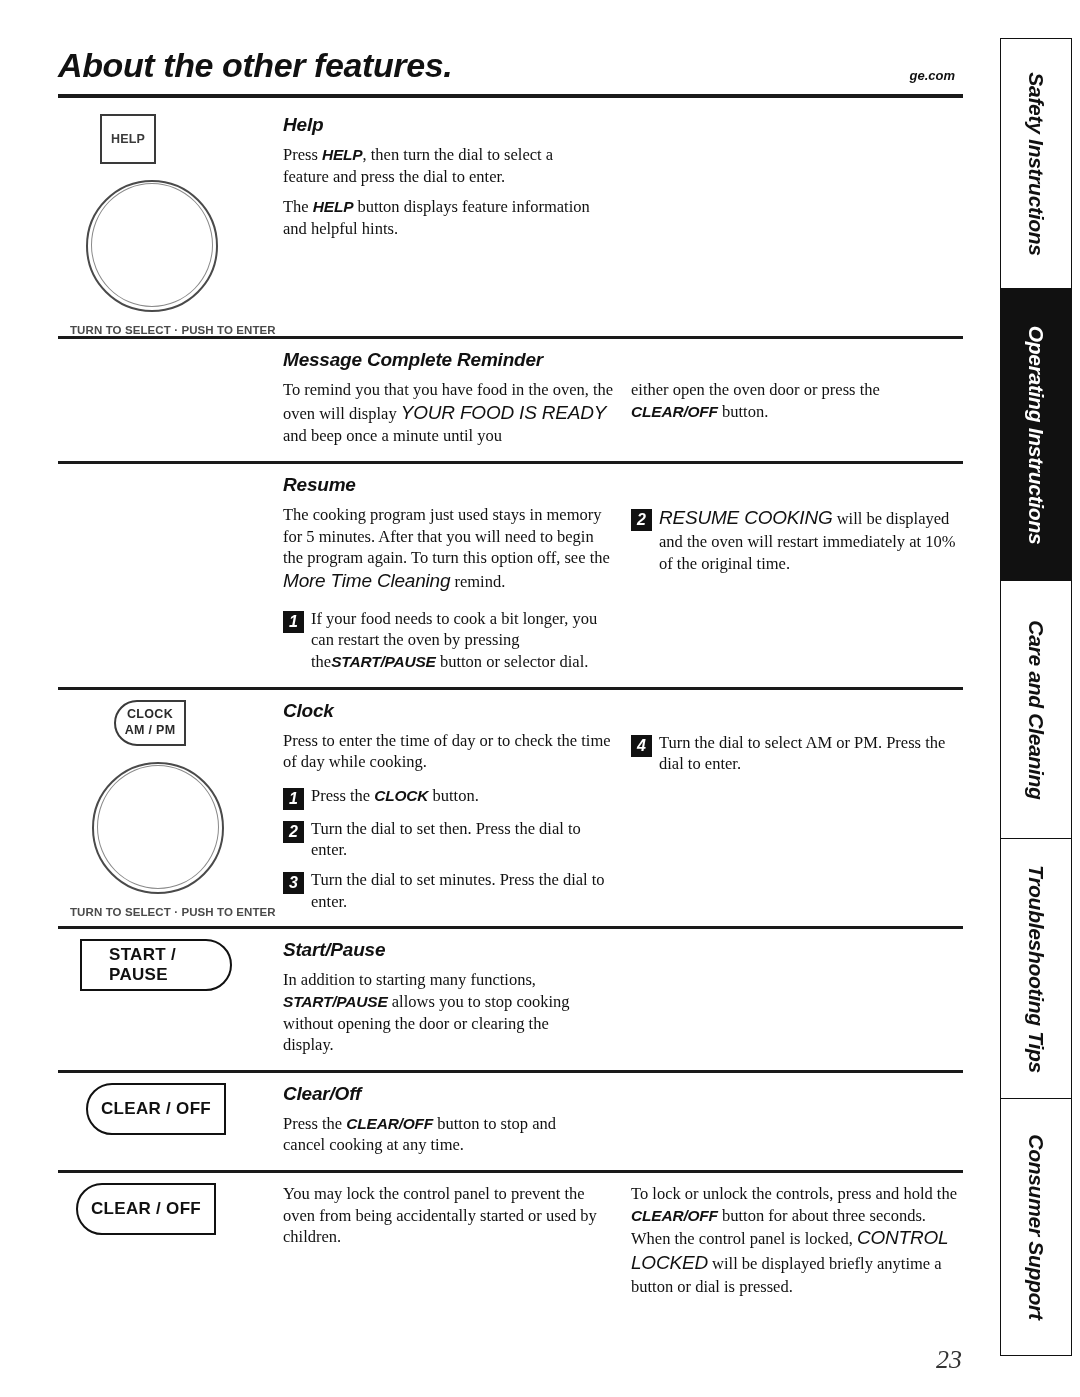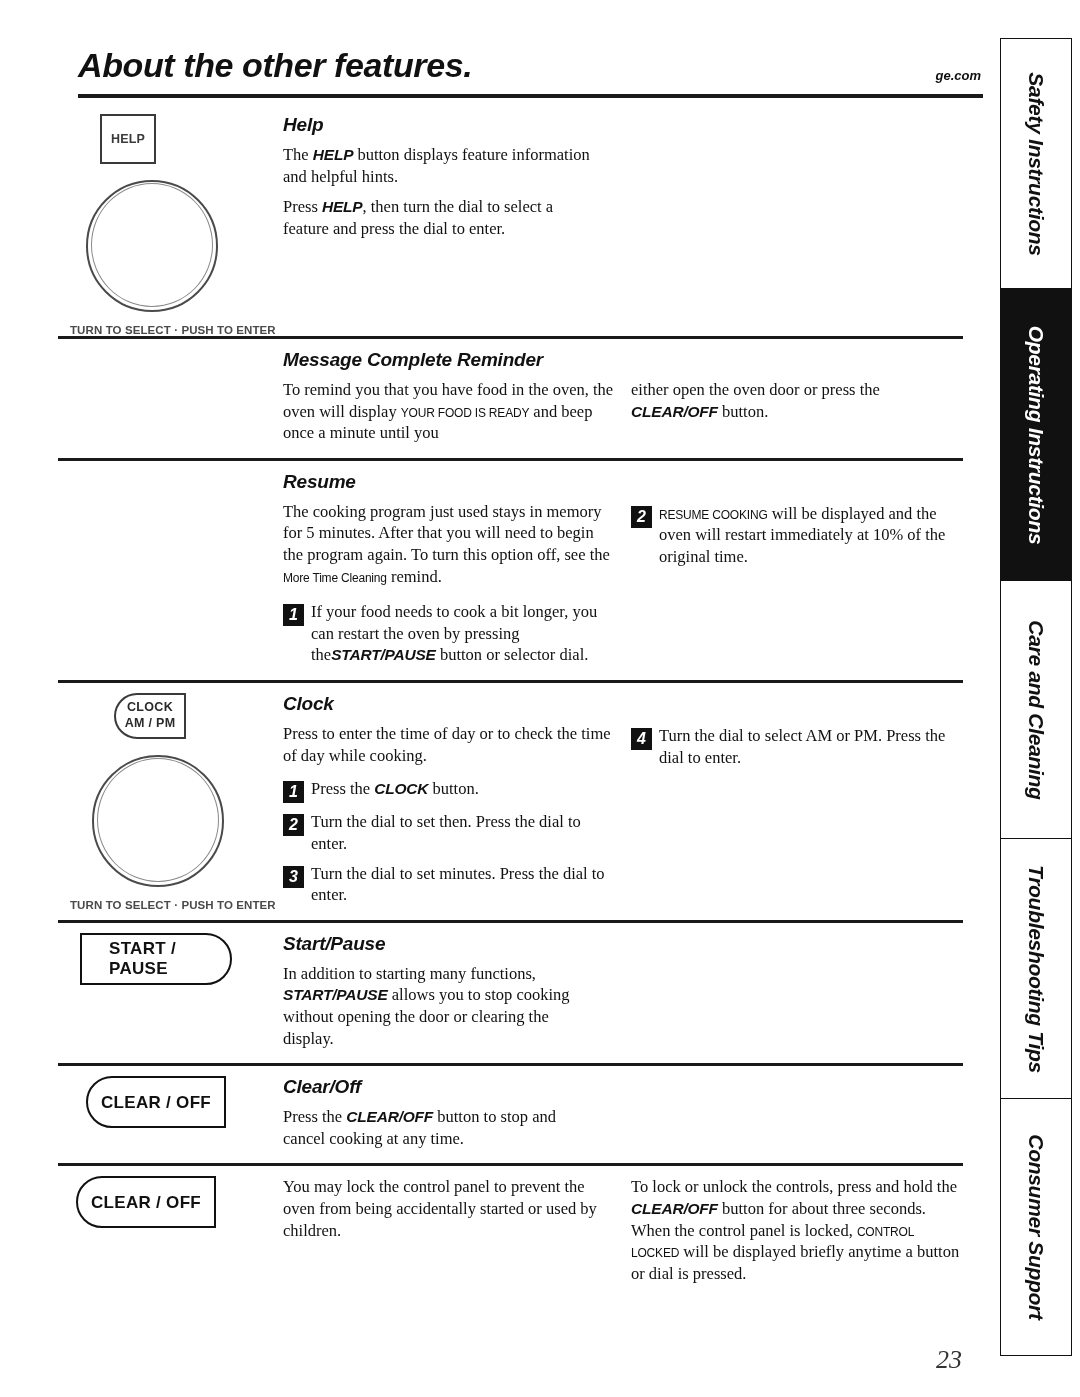--- a/index.html
+++ b/index.html
@@ -26,7 +26,6 @@
     top: 46px;
     width: 905px;
     height: 56px;
-    margin-left: 20px;
   }
   .page-title {
     font-family: "Liberation Sans", sans-serif;

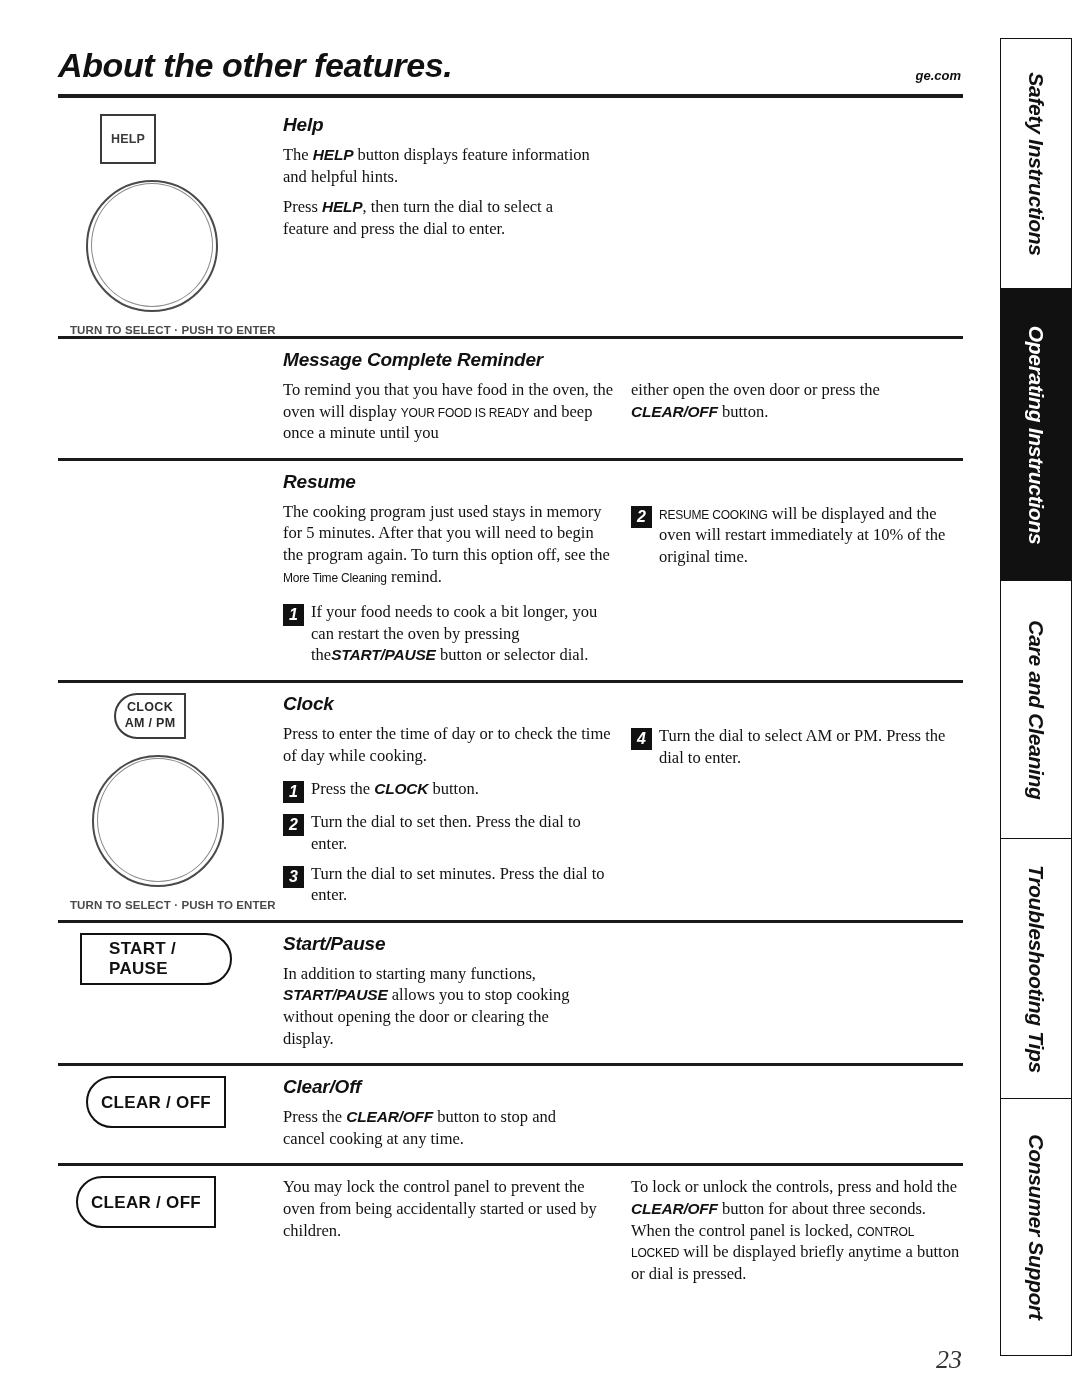--- a/index.html
+++ b/index.html
@@ -45,7 +45,7 @@
     font-size: 13px;
     color: #111;
     position: absolute;
-    right: 2px;
+    right: 8px;
     top: 22px;
   }
   .header-rule {

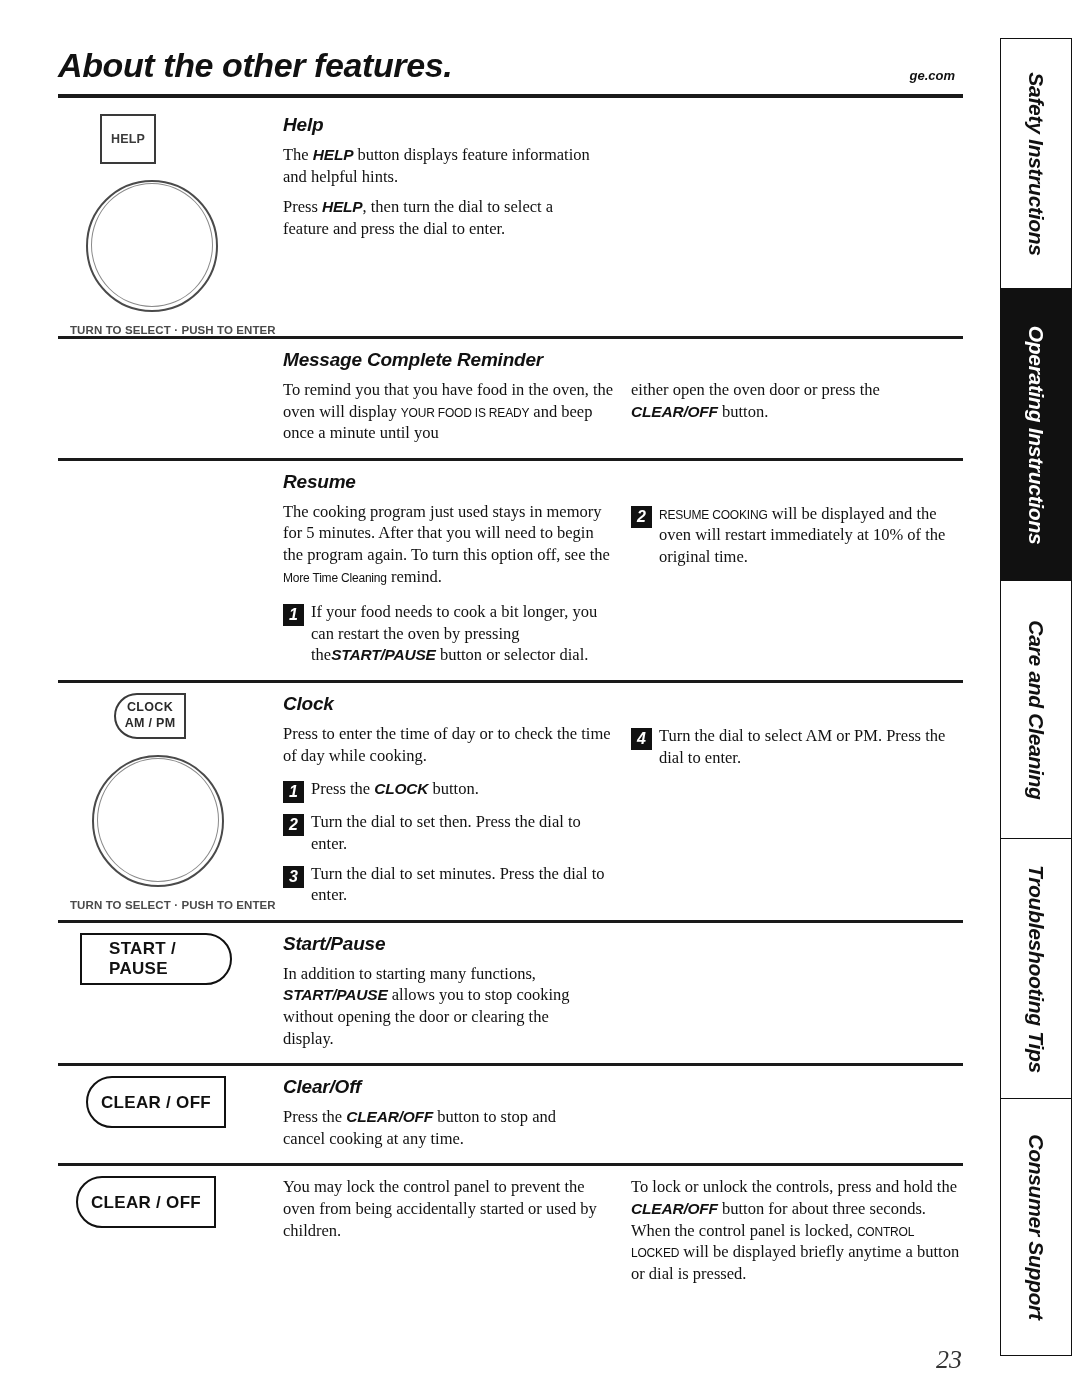--- a/index.html
+++ b/index.html
@@ -304,8 +304,8 @@
       <div class="col-body">
         <div class="sec-title">Help</div>
         <div class="tc-left" style="width:330px;flex:none;">
+          <p class="body"><span>Press </span><span class="bk">HELP</span><span>, then turn the dial to select a feature and press the dial to enter.</span></p>
           <p class="body"><span>The </span><span class="bk">HELP</span><span> button displays feature information and helpful hints.</span></p>
-          <p class="body"><span>Press </span><span class="bk">HELP</span><span>, then turn the dial to select a feature and press the dial to enter.</span></p>
         </div>
       </div>
     </div>

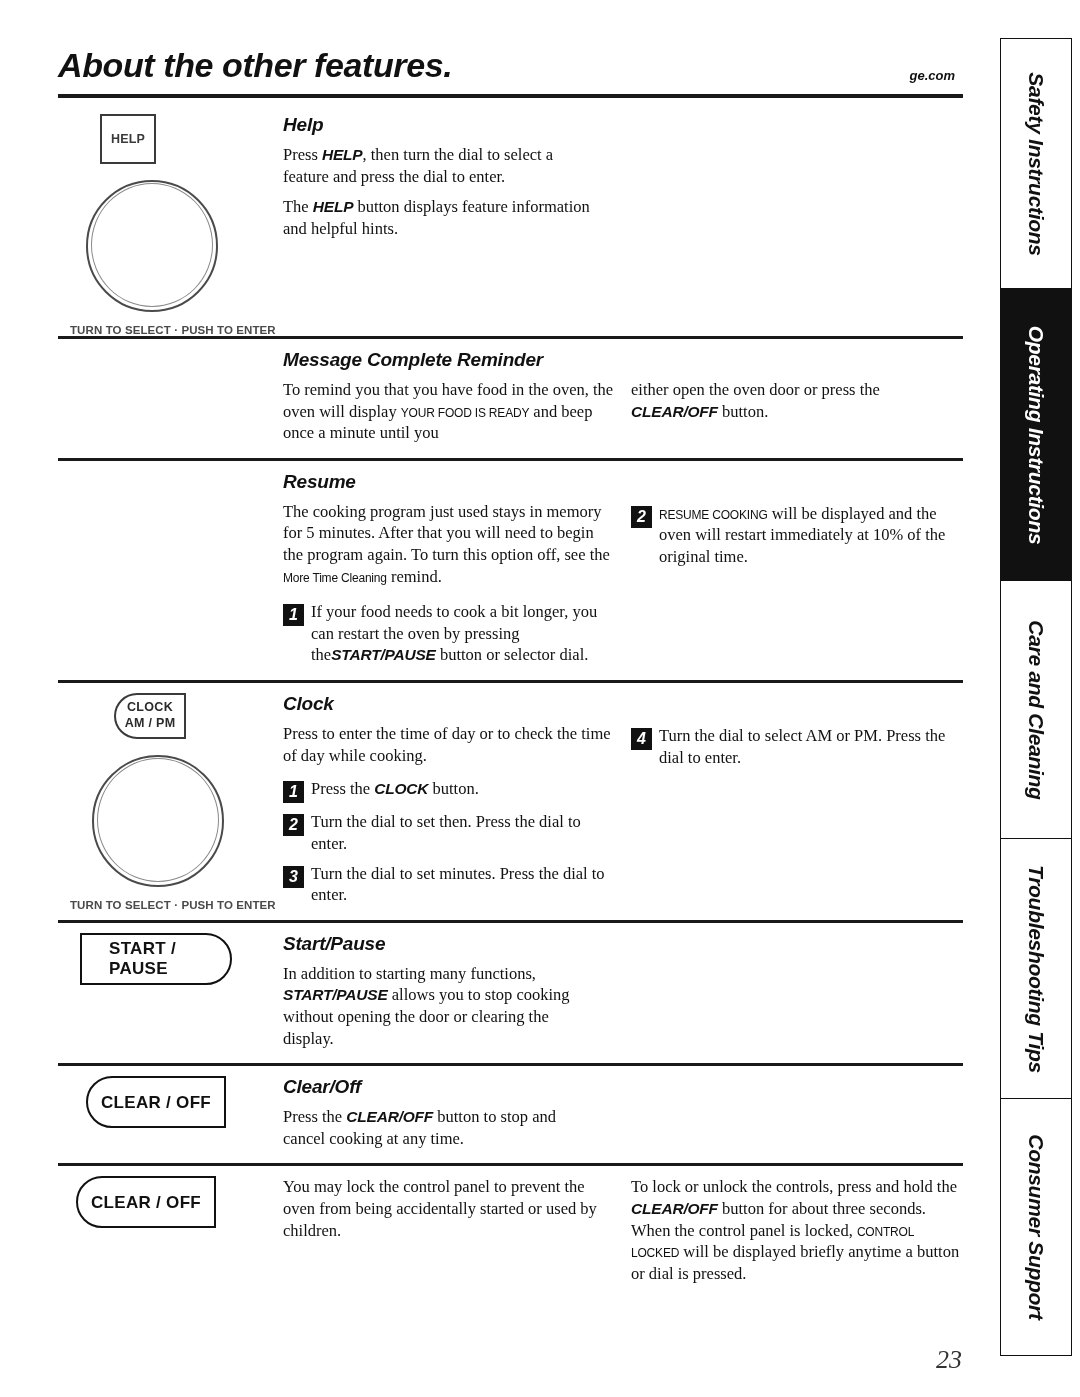--- a/index.html
+++ b/index.html
@@ -126,7 +126,8 @@
   }
   .disp {
     font-family: "Liberation Sans", sans-serif;
-    font-size: 12px;
+    font-style: italic;
+    font-size: 19px;
     letter-spacing: -0.2px;
   }
 

